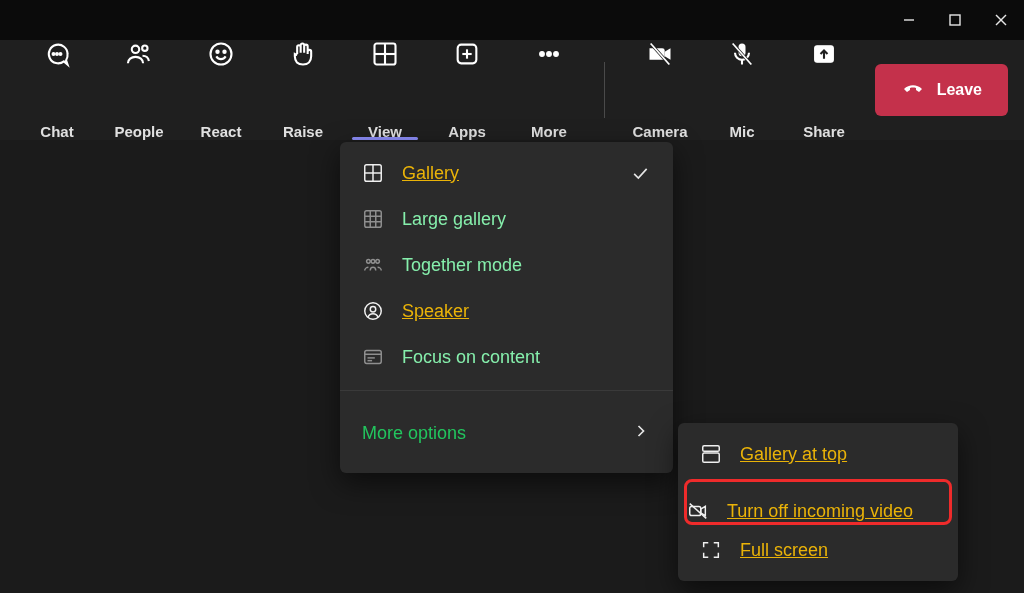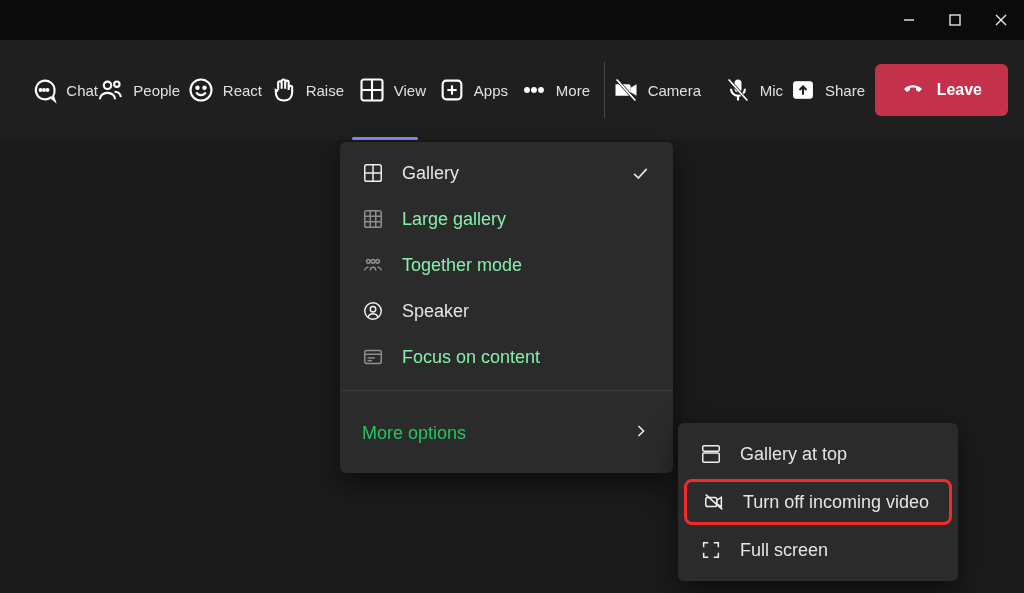--- a/index.html
+++ b/index.html
@@ -25,8 +25,8 @@
   }
   .tool {
     width: 82px; height: 100px;
-    display: flex; align-items: center; justify-content: flex-end;
-    gap: 8px; cursor: pointer; color: #e6e6e6; position: relative;
+    display: flex; flex-direction: column; align-items: center; justify-content: space-between;
+    gap: 8px; cursor: pointer; color: #e6e6e6; position: relative; font-weight: bold;
   }
   .tool .ic { width: 28px; height: 28px; display:flex; align-items:center; justify-content:center; }
   .tool .ic svg { width: 28px; height: 28px; stroke: #fff; fill: none; }

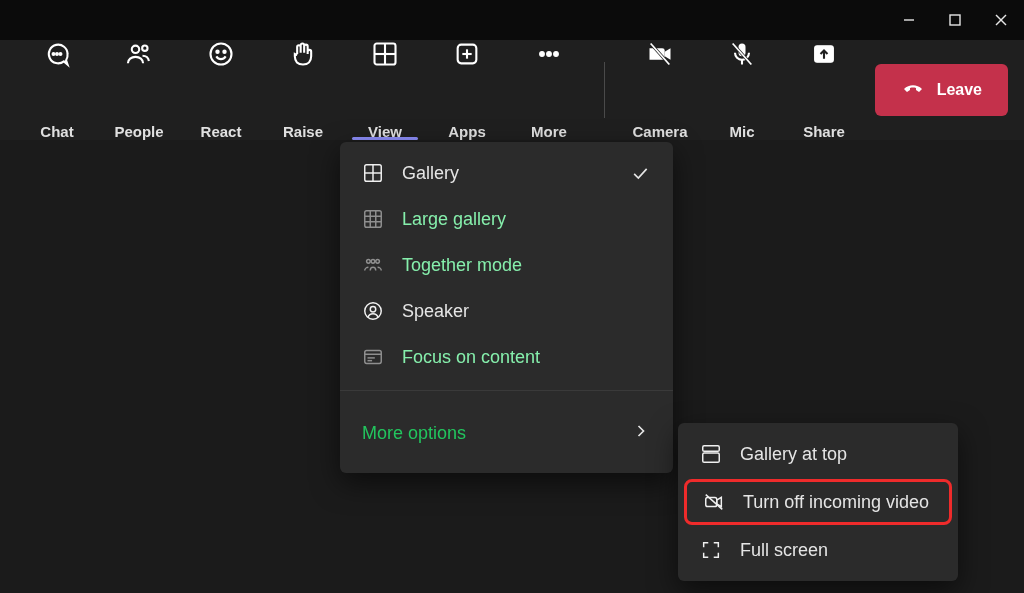--- a/index.html
+++ b/index.html
@@ -66,7 +66,7 @@
     padding: 0 22px; gap: 18px;
     color: #86efac; font-size: 18px; cursor: pointer;
   }
-  .menu-item.enabled { color: #e5e5e5; }
+  .menu-item.enabled { color: #eab308; text-decoration: underline; }
   .menu-item.enabled .mi-ic svg { stroke:#f0f0f0; }
   .menu-item .mi-ic { width: 22px; height: 22px; display:flex; align-items:center; justify-content:center; }
   .menu-item .mi-ic svg { width: 22px; height: 22px; stroke:#8f8f8f; fill:none; stroke-width:1.6; }

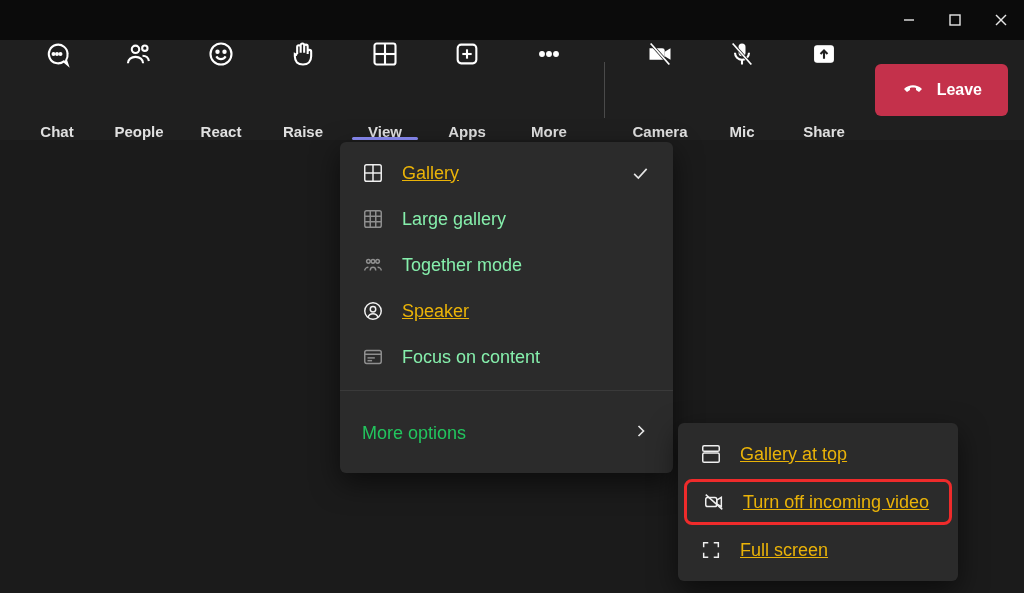--- a/index.html
+++ b/index.html
@@ -83,7 +83,7 @@
 
   .menu-item.highlight {
     border: 3px solid #ef2b2b; border-radius: 8px;
-    margin: 2px 6px; padding: 0 16px;
+    margin: 2px 6px; padding: 0 0; align-items: flex-end;
   }
 </style>
 </head>

